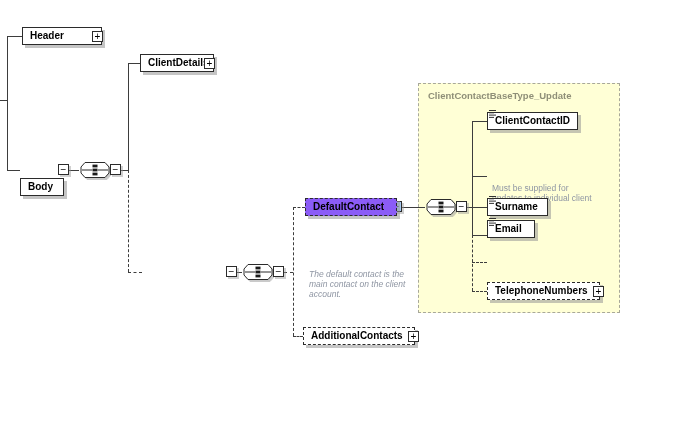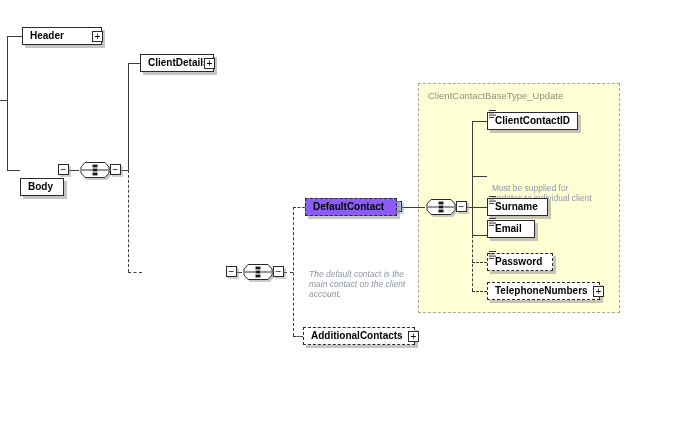--- a/index.html
+++ b/index.html
@@ -31,7 +31,7 @@
   .annot{position:absolute;font-size:8.5px;line-height:10px;color:#8f96a3;margin-top:48px;}
   
   .typebox{position:absolute;background:#ffffd6;border:1px dashed #a8a89a;box-sizing:border-box;}
-  .typebox-title{position:absolute;left:9px;top:6px;font-size:9.5px;font-weight:normal;color:#8f8f78;}
+  .typebox-title{position:absolute;left:9px;top:6px;font-size:9.5px;font-weight:bold;color:#8f8f78;}
   
   .glyph{position:absolute;left:1px;top:-4px;width:8px;height:10px;}
 </style>

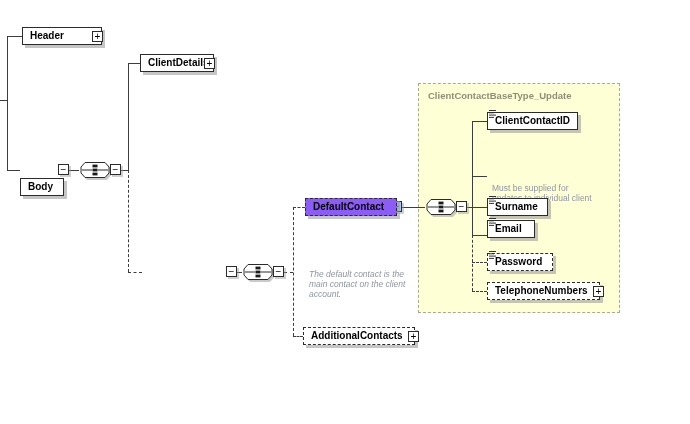--- a/index.html
+++ b/index.html
@@ -158,15 +158,6 @@
     <span>Email</span>
   </div>
 
-  <div class="ebox dashed" style="left:487px;top:253px;width:66px;">
-    <svg class="glyph" viewBox="0 0 8 10">
-      <line x1="0" y1="1.5" x2="7" y2="1.5" stroke="#333" stroke-width="1"></line>
-      <line x1="0" y1="3.8" x2="5" y2="3.8" stroke="#333" stroke-width="1"></line>
-      <line x1="0" y1="6.1" x2="7" y2="6.1" stroke="#333" stroke-width="1"></line>
-      <line x1="0" y1="8.4" x2="5" y2="8.4" stroke="#333" stroke-width="1"></line>
-    </svg>
-    <span>Password</span>
-  </div>
 
   <div class="ebox dashed" style="left:487px;top:282px;width:113px;">
     <span>TelephoneNumbers</span>

